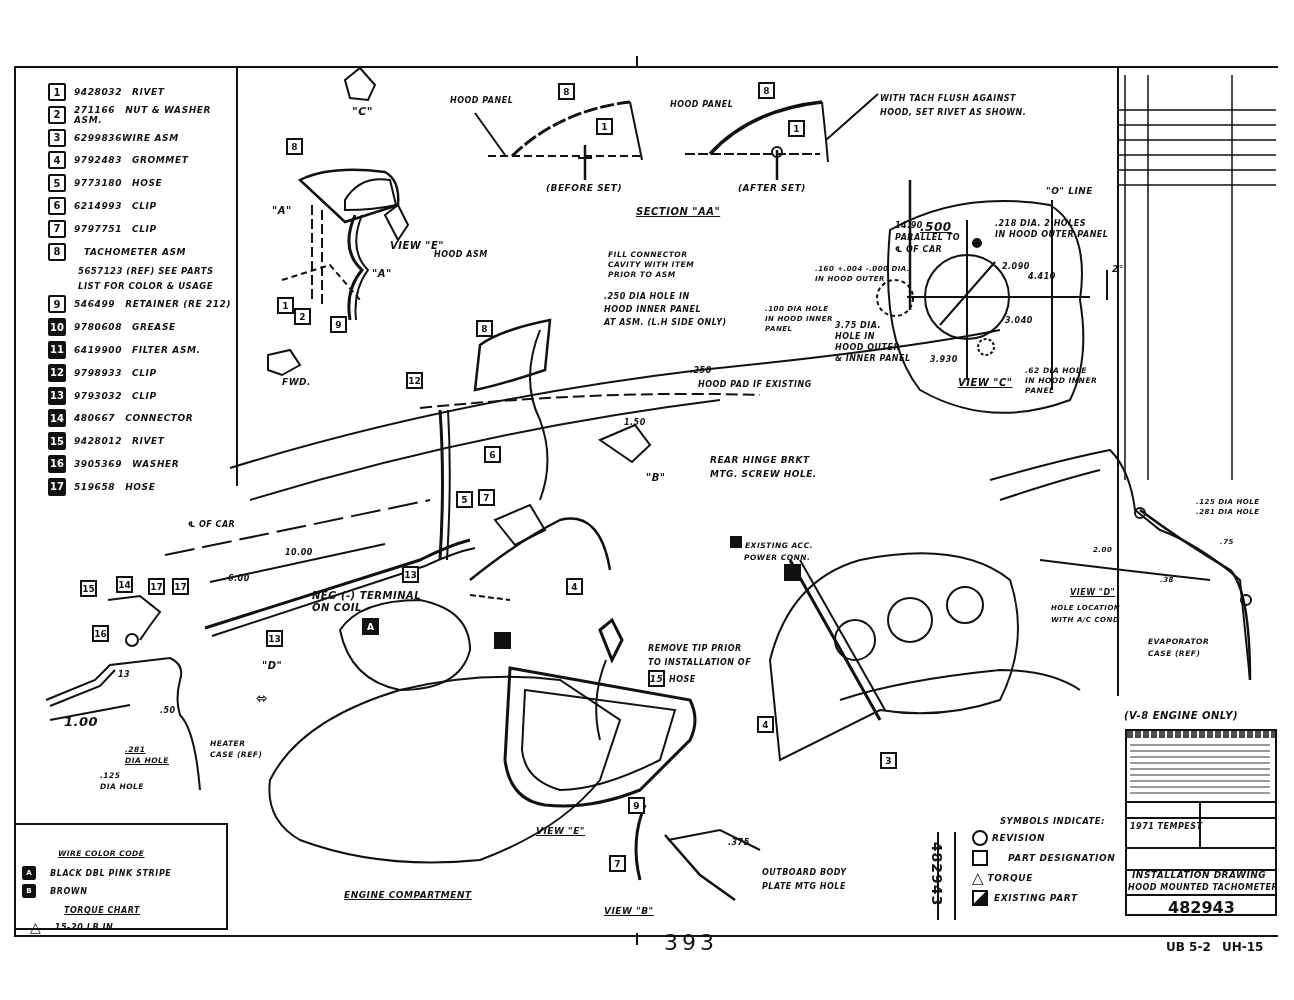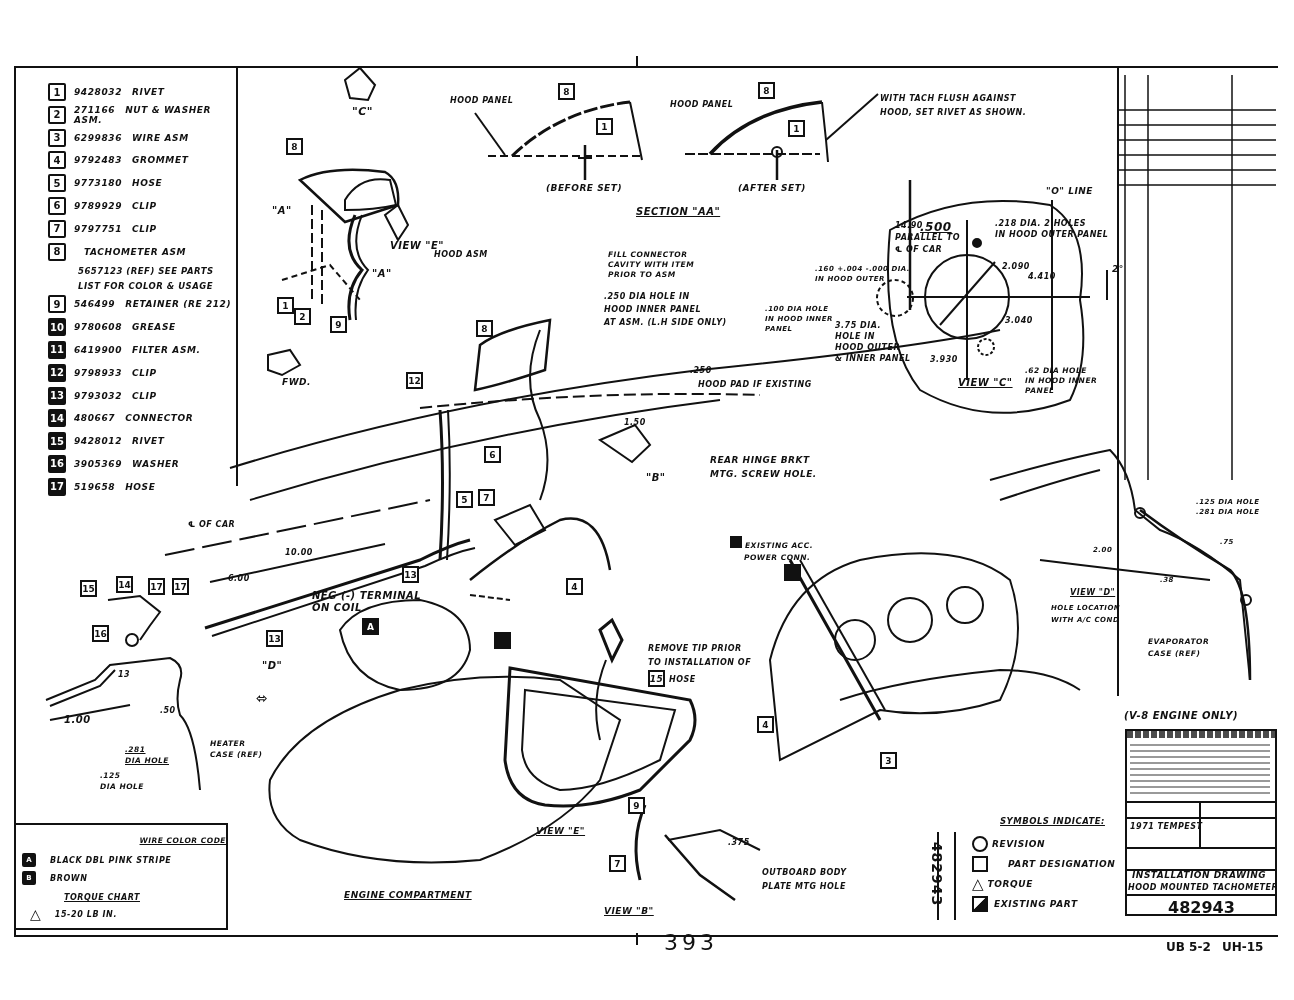--- a/index.html
+++ b/index.html
@@ -180,7 +180,7 @@
     </div>
     <div class="part-row">
       <span class="part-num">3</span>
-      <span class="part-text"><span style="margin-right: 10px;">6299836</span><span>WIRE ASM</span></span>
+      <span class="part-text"><span style="">6299836</span><span>WIRE ASM</span></span>
     </div>
     <div class="part-row">
       <span class="part-num">4</span>

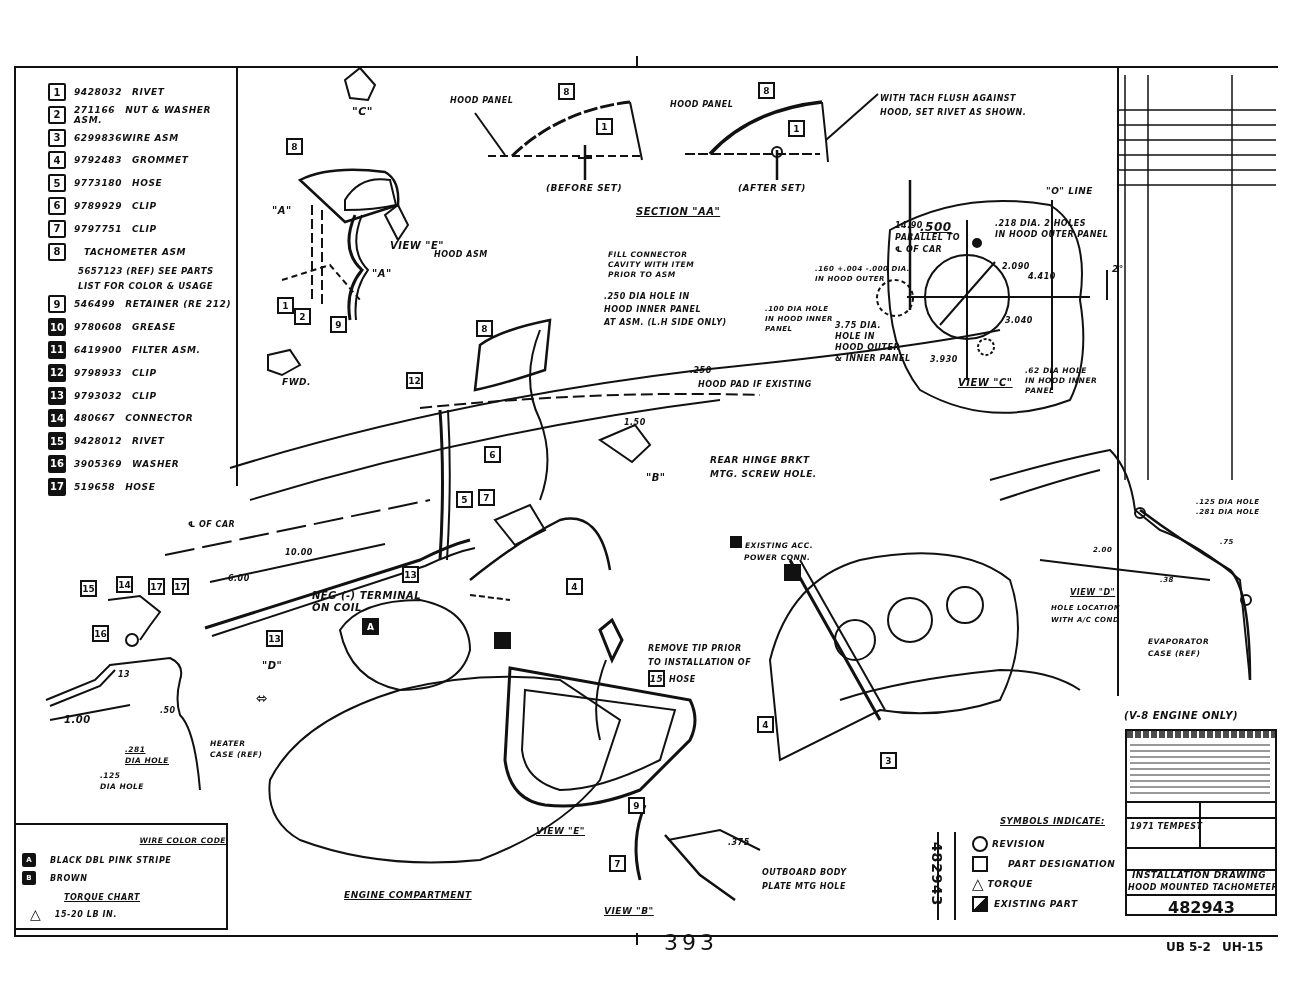--- a/index.html
+++ b/index.html
@@ -192,7 +192,7 @@
     </div>
     <div class="part-row">
       <span class="part-num">6</span>
-      <span class="part-text"><span style="margin-right: 10px;">9789929</span><span>CLIP</span></span>
+      <span class="part-text"><span style="margin-right: 10px;">6214993</span><span>CLIP</span></span>
     </div>
     <div class="part-row">
       <span class="part-num">7</span>

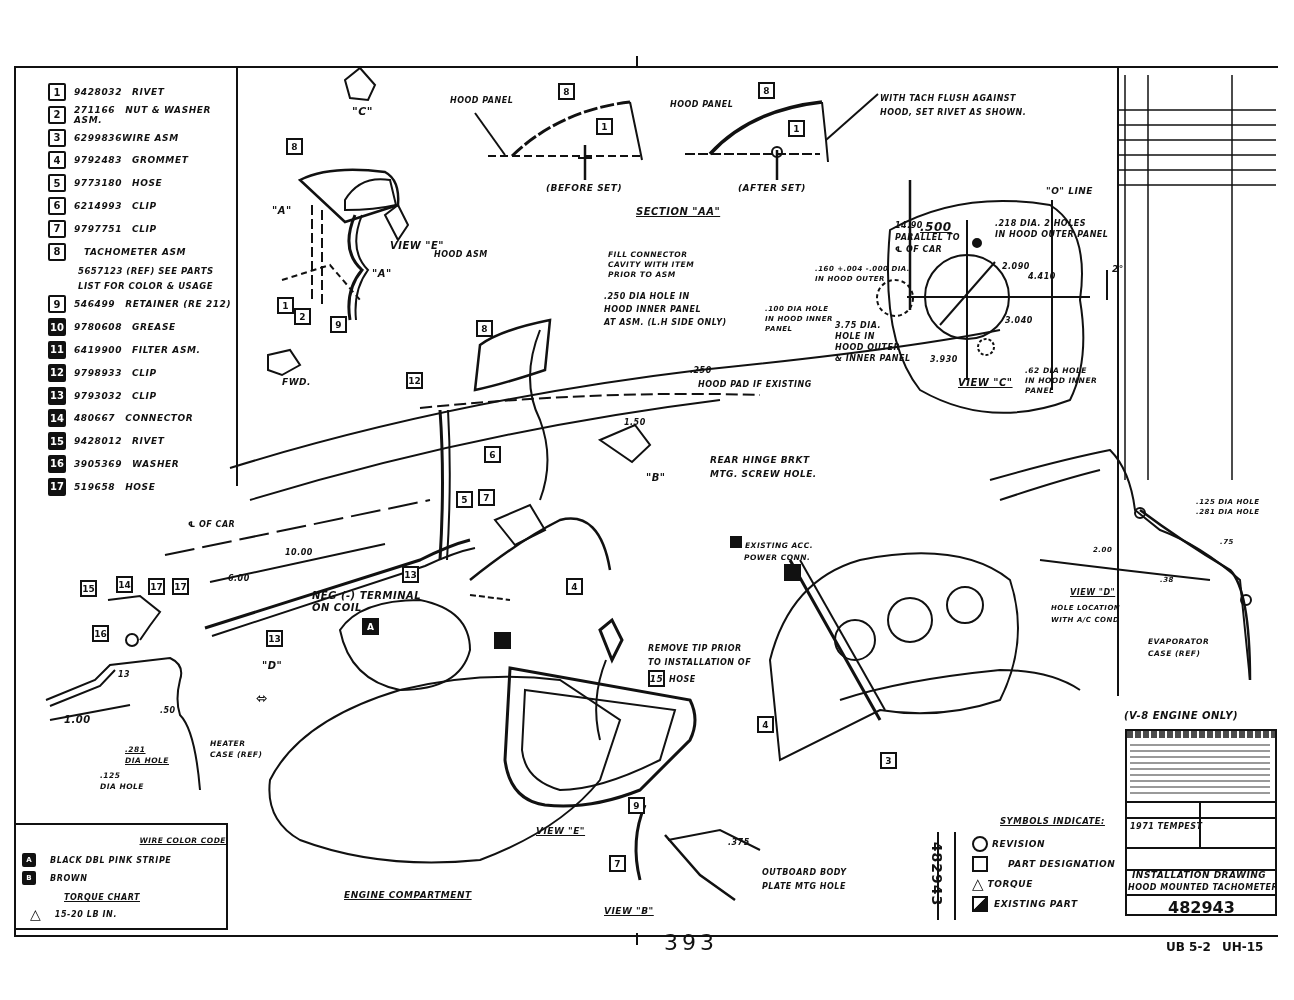--- a/index.html
+++ b/index.html
@@ -326,7 +326,7 @@
 
 <div class="hw" style="left:118px;top:670px;font-size:8px;">13</div>
 <div class="hw" style="left:160px;top:706px;font-size:8px;">.50</div>
-<div class="hw" style="left:64px;top:714px;font-size:10px;">1.00</div>
+<div class="hw" style="left:64px;top:714px;font-size:13px;">1.00</div>
 <div class="hw" style="left:210px;top:738px;font-size:7.5px;line-height:11px;"><span>HEATER</span><br><span>CASE (REF)</span></div>
 <div class="hw" style="left:125px;top:744px;font-size:7.5px;line-height:11px;text-decoration:underline;"><span>.281</span><br><span>DIA HOLE</span></div>
 <div class="hw" style="left:100px;top:770px;font-size:7.5px;line-height:11px;"><span>.125</span><br><span>DIA HOLE</span></div>

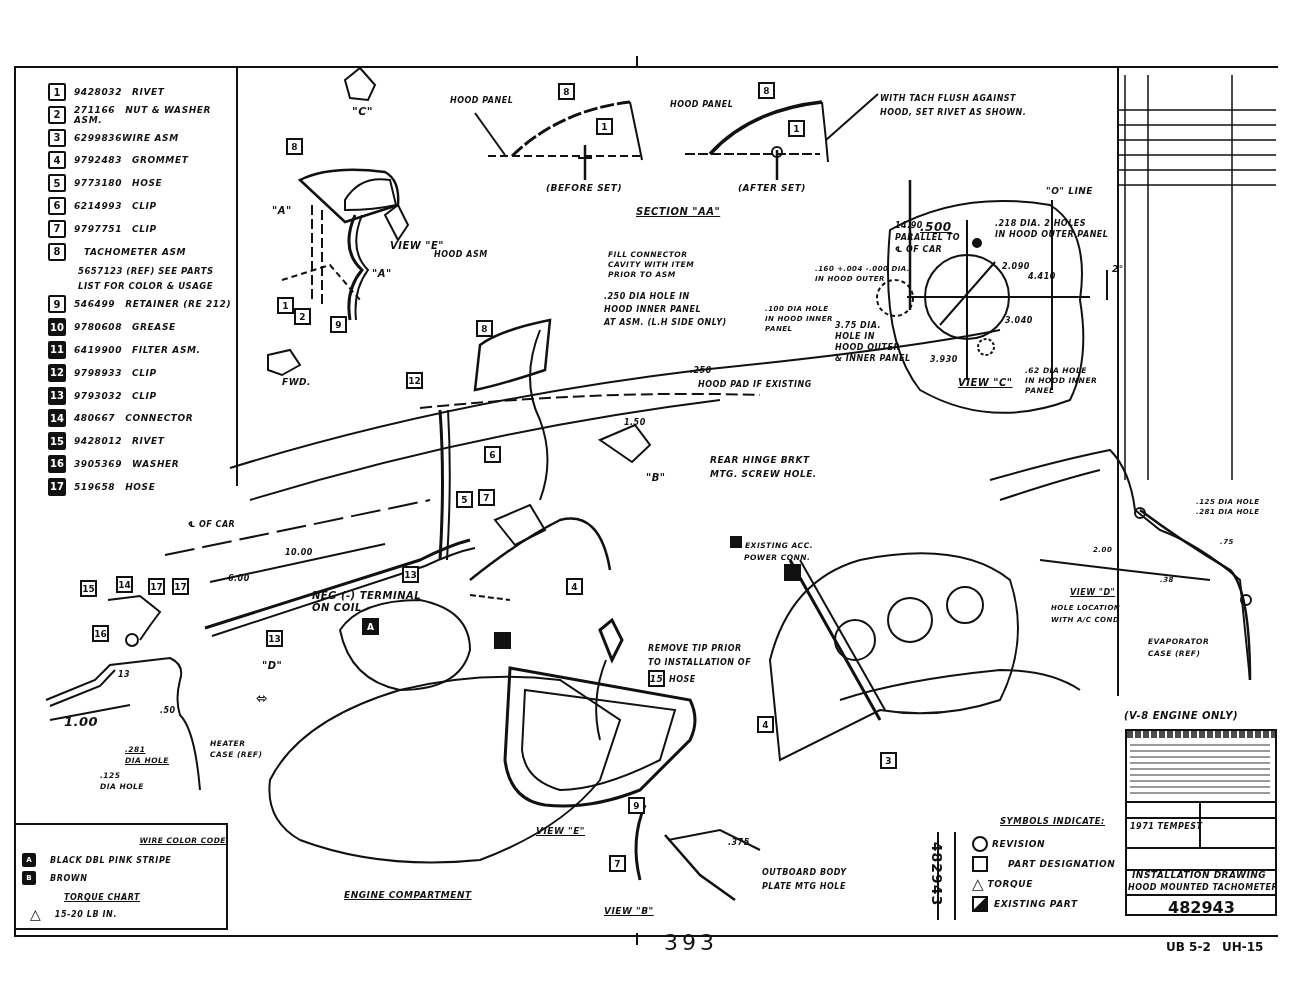--- a/index.html
+++ b/index.html
@@ -360,7 +360,7 @@
 <div style="position:absolute;left:905px;top:866px;transform:rotate(90deg);font-size:14px;font-weight:bold;font-family:'DejaVu Sans',sans-serif;letter-spacing:1px;">482943</div>
 
 <div style="position:absolute;left:972px;top:816px;">
-  <div class="hw" style="position:static;font-size:8.5px;text-decoration:underline;margin-left:28px;margin-bottom:8px;">SYMBOLS INDICATE:</div>
+  <div class="hw" style="position:static;font-size:8.5px;margin-left:28px;margin-bottom:2px;">SYMBOLS INDICATE:</div>
   <div class="sym-row">
       <span style="display:inline-block;width:12px;height:12px;border:2px solid #111;border-radius:50%;"></span>
       <span class="part-text" style="margin-left:4px;">REVISION</span>

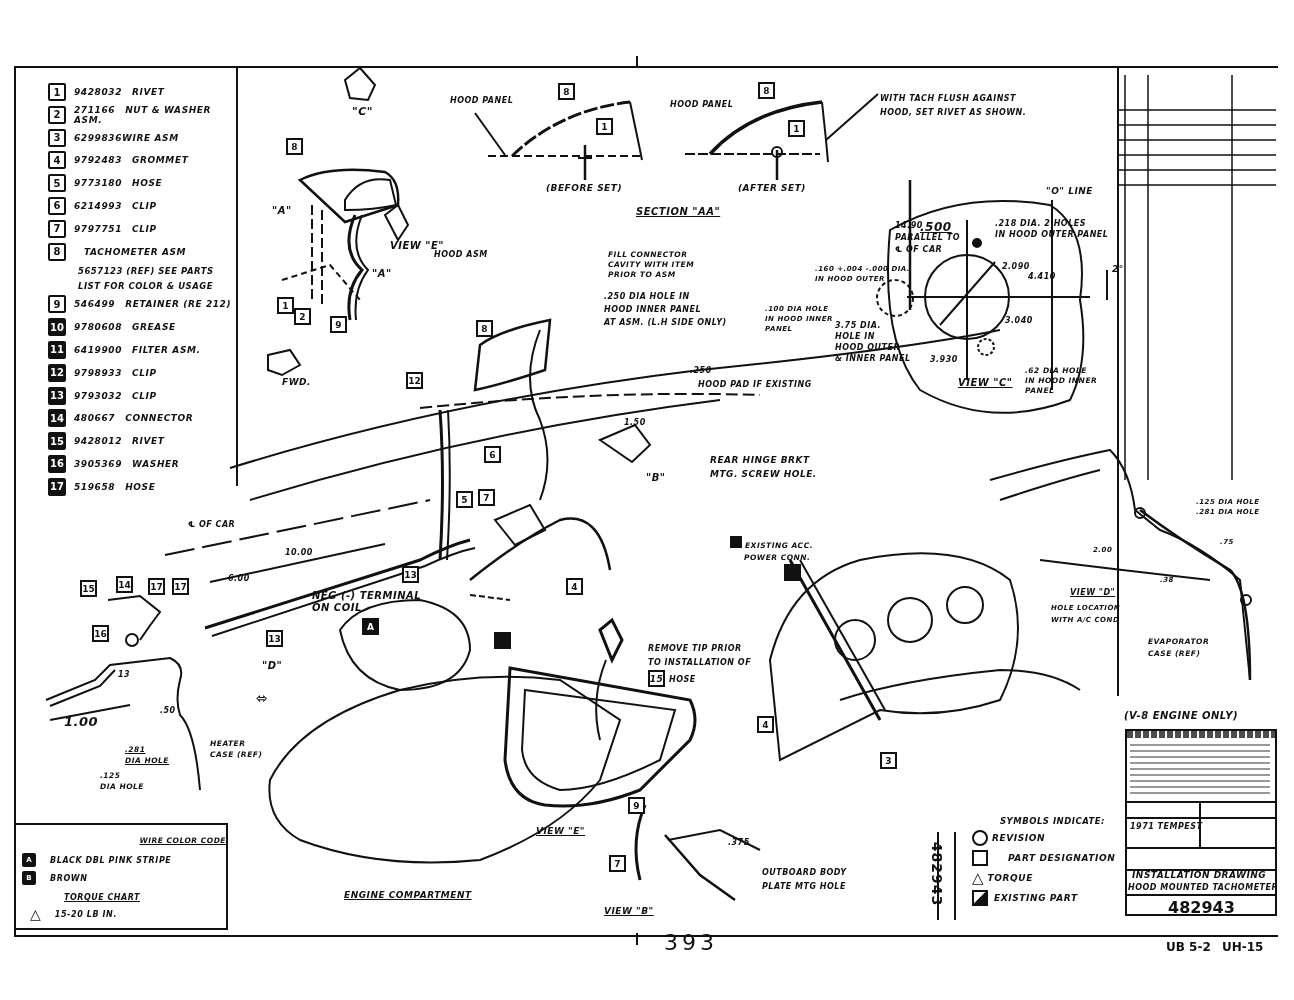--- a/index.html
+++ b/index.html
@@ -341,7 +341,7 @@
 <div class="hw" style="left:604px;top:906px;font-size:9px;text-decoration:underline;">VIEW "B"</div>
 
 <div class="legend-box">
-  <div class="hw" style="position:static;font-size:7.5px;text-decoration:underline;margin:11px 0 6px 42px;text-align:right;">WIRE COLOR CODE</div>
+  <div class="hw" style="position:static;font-size:7.5px;text-decoration:underline;margin:24px 0 6px 42px;">WIRE COLOR CODE</div>
   <div class="sym-row" style="height:18px;margin-left:6px;">
     <span class="part-num filled" style="width:10px;height:10px;font-size:7px;">A</span>
     <span class="part-text" style="font-size:8px;margin-left:6px;">BLACK DBL PINK STRIPE</span>

